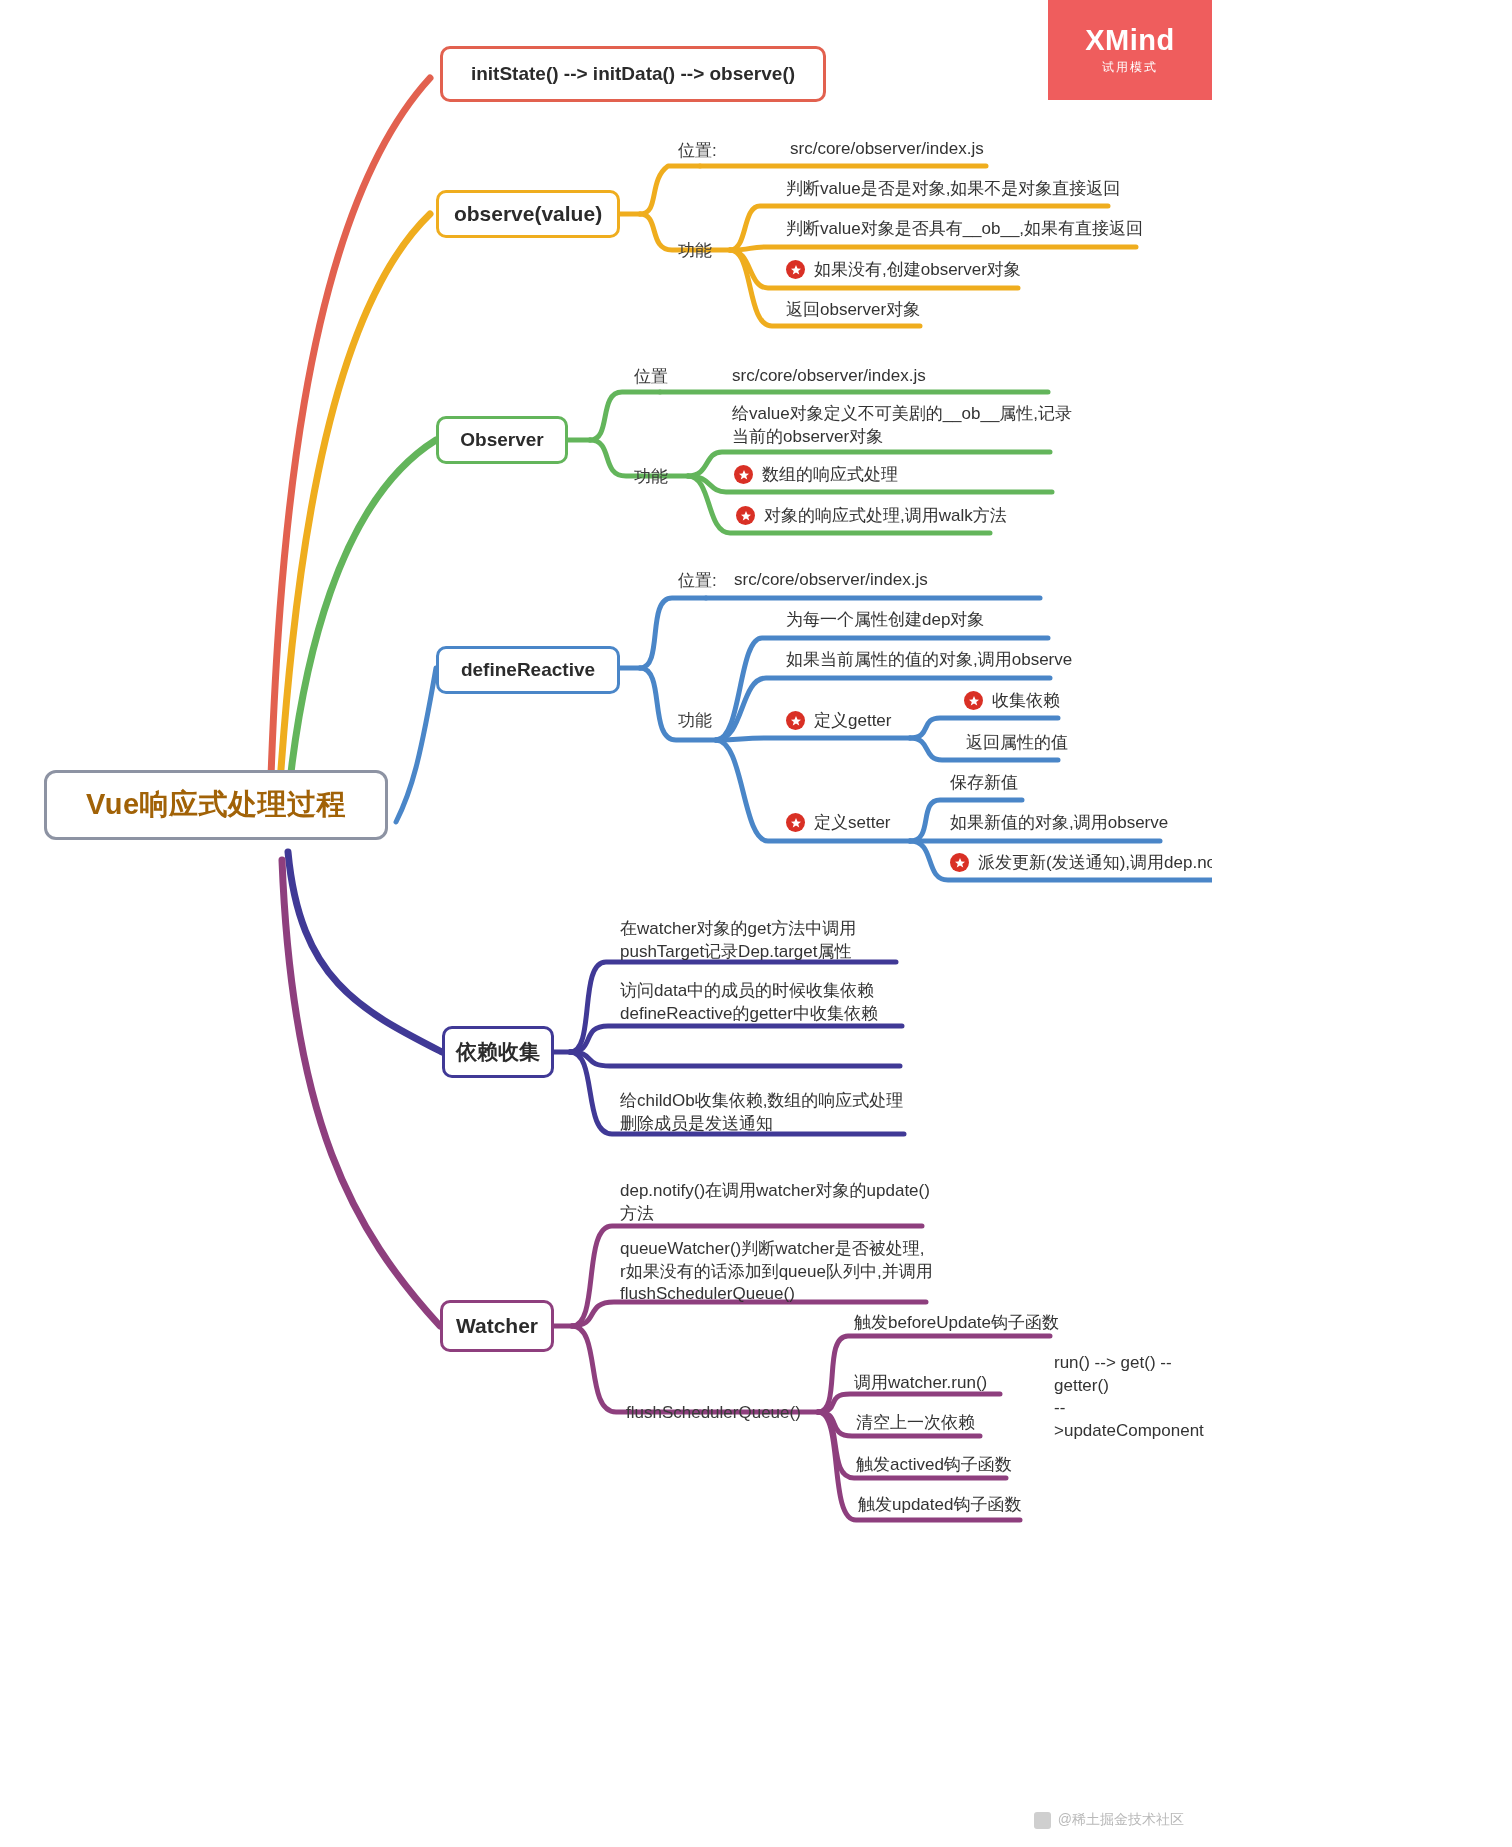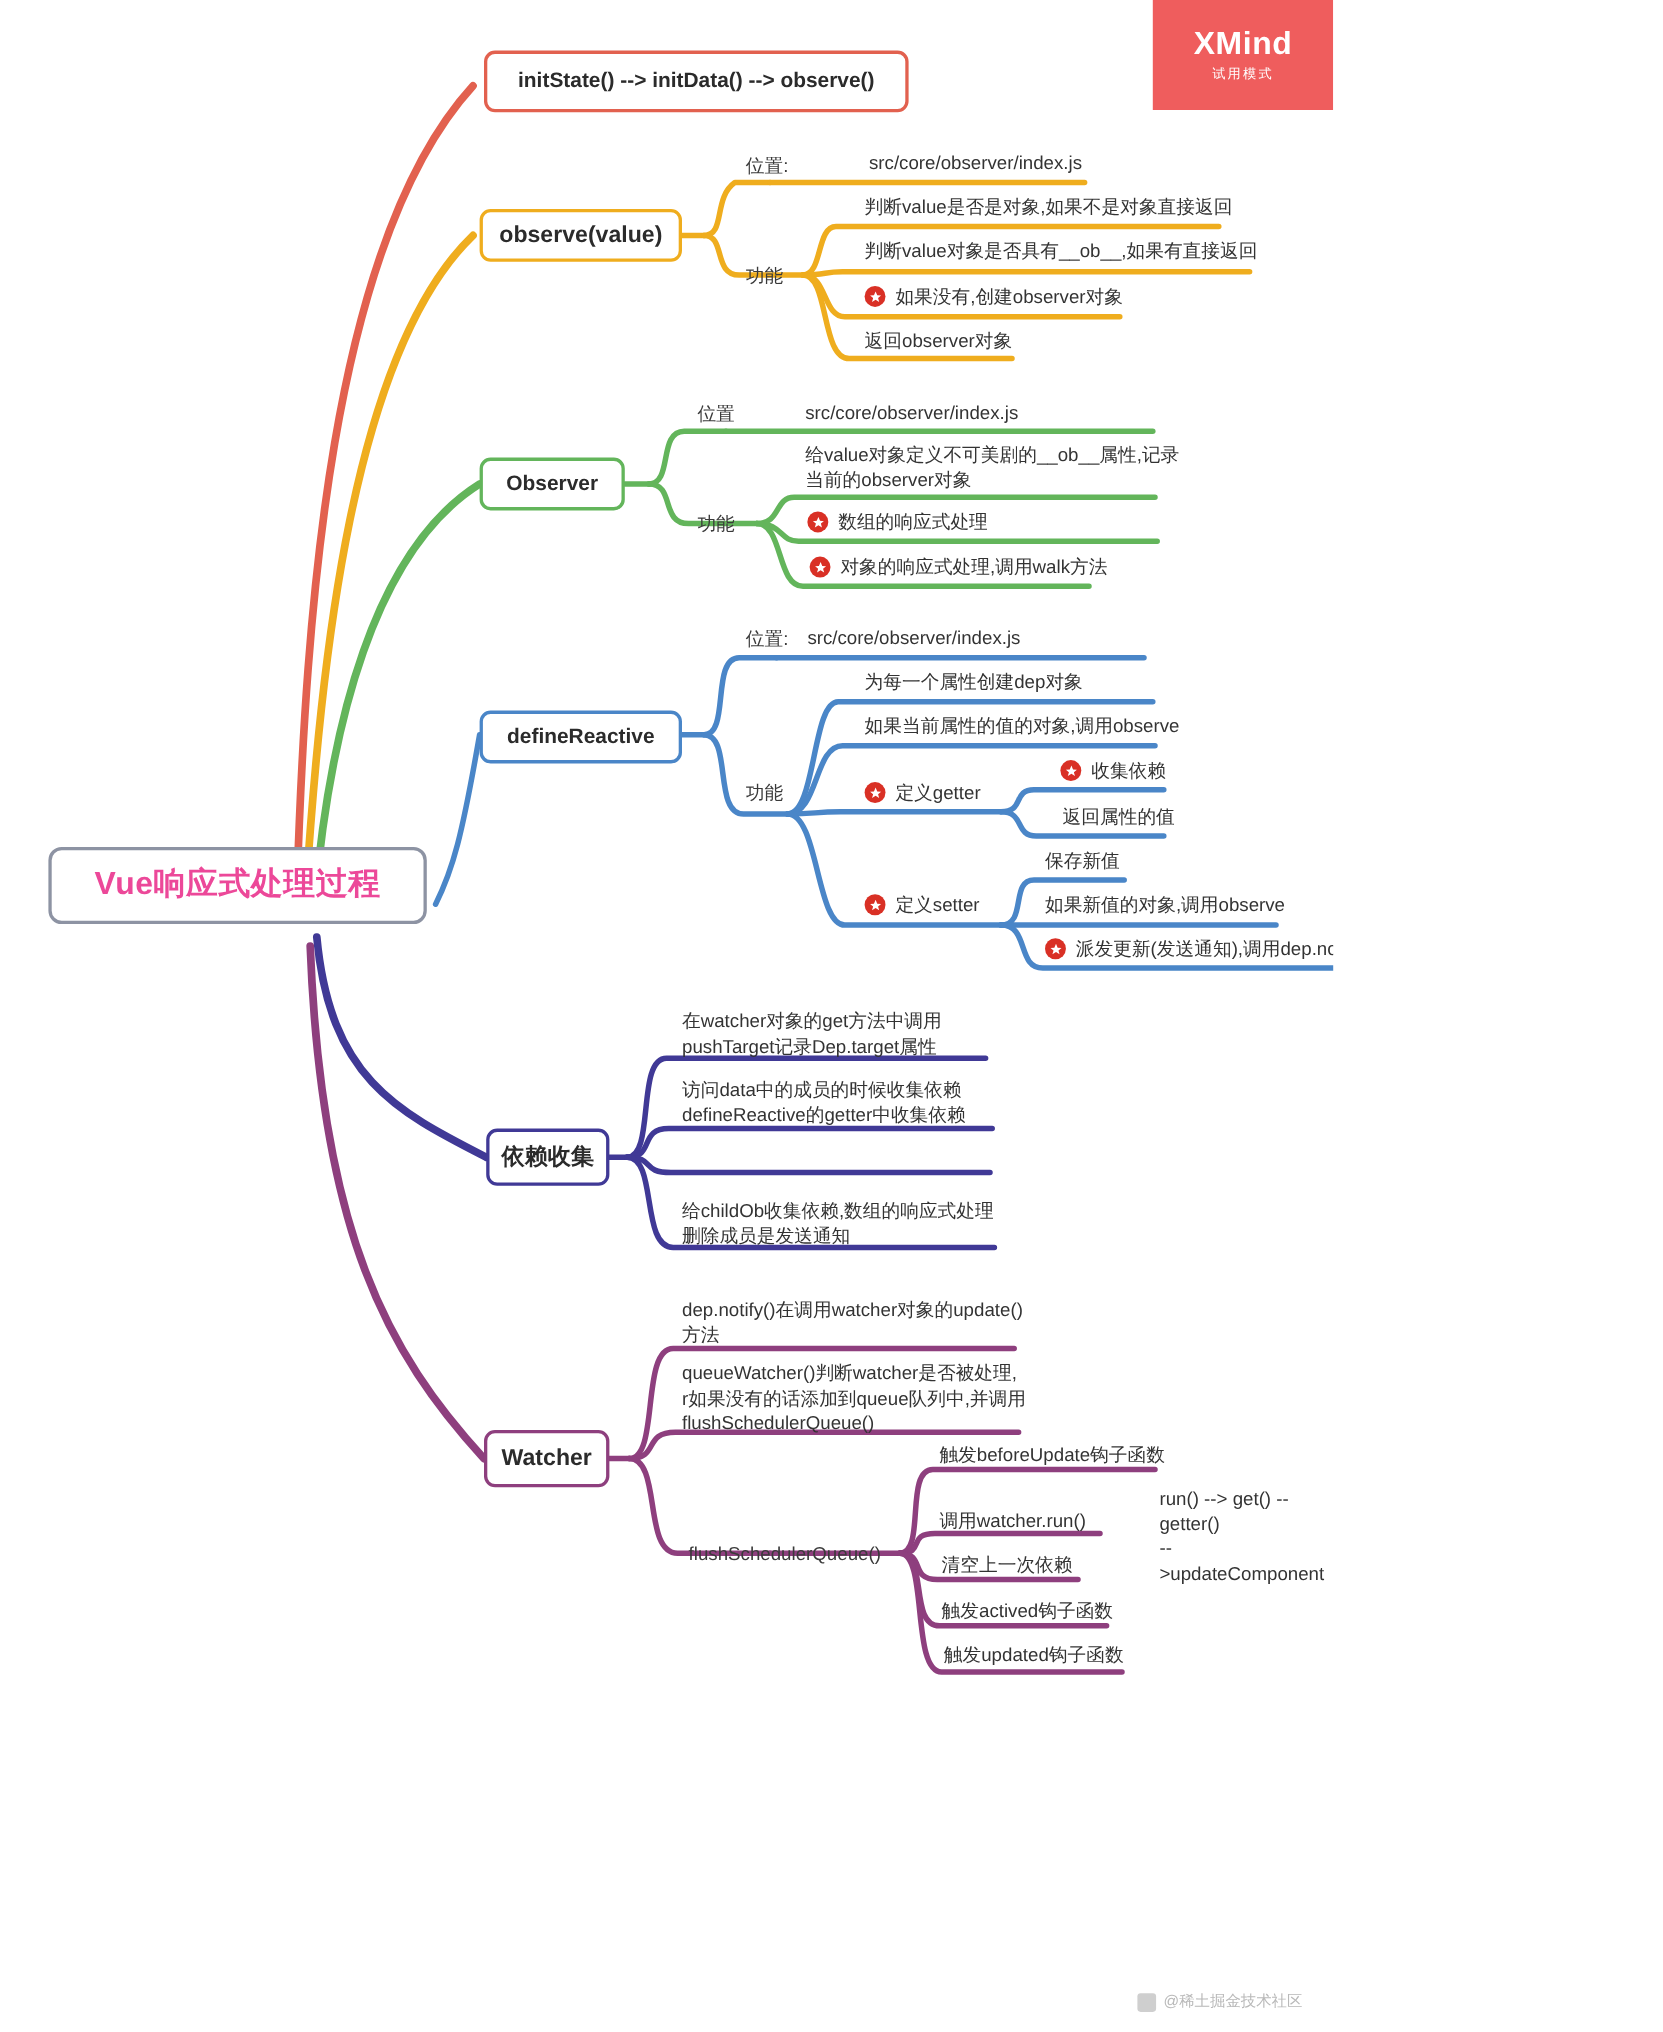--- a/index.html
+++ b/index.html
@@ -42,7 +42,7 @@
     font-size:29px;
     font-weight:bold;
     letter-spacing:.5px;
-    color:#ec4899;
+    color:#a16207;
     padding:22px 26px;
   }
   .plain{

